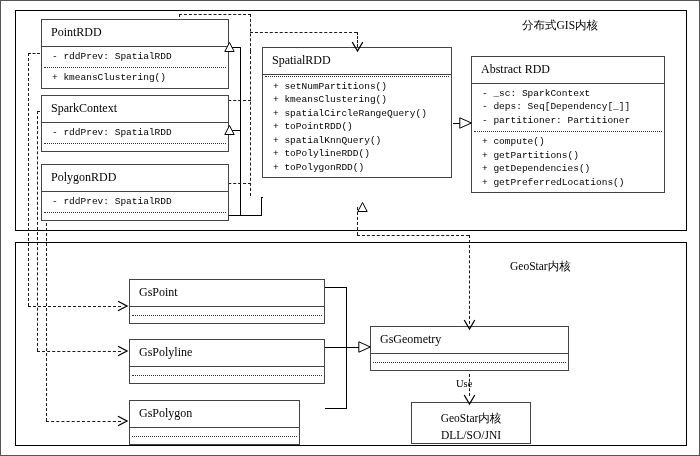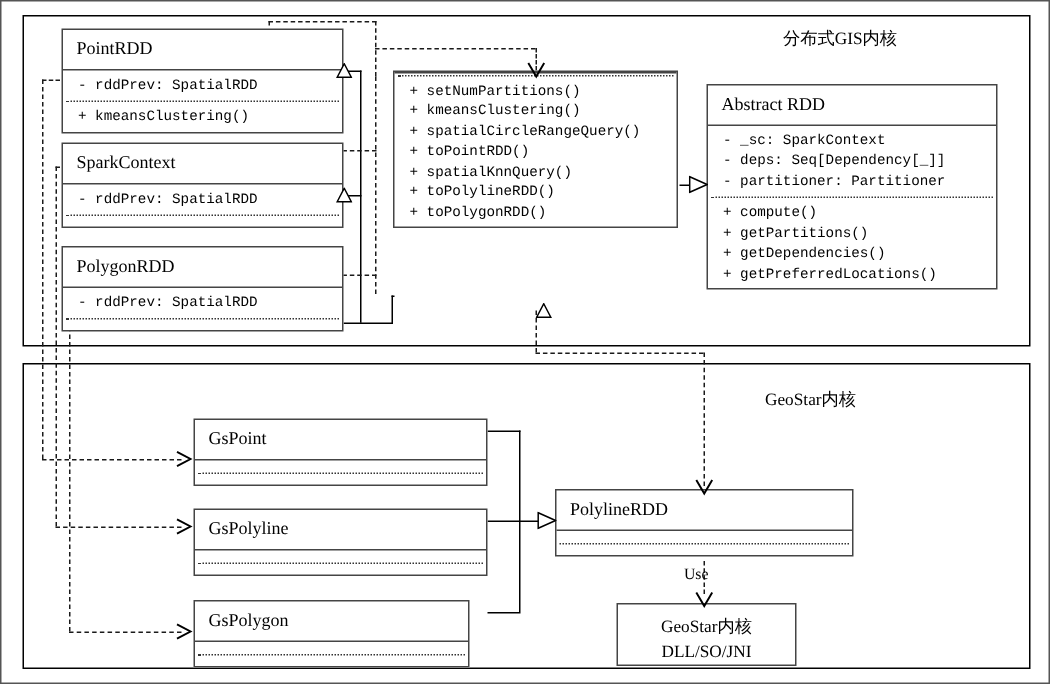--- a/index.html
+++ b/index.html
@@ -277,6 +277,7 @@
   </div>
 
   <div class="uml" style="left:261px; top:46px; width:190px;">
+    <div class="uml-name">SpatialRDD</div>
     <div class="uml-sep"></div>
     <div class="dot-sep"></div>
     <div class="uml-ops">

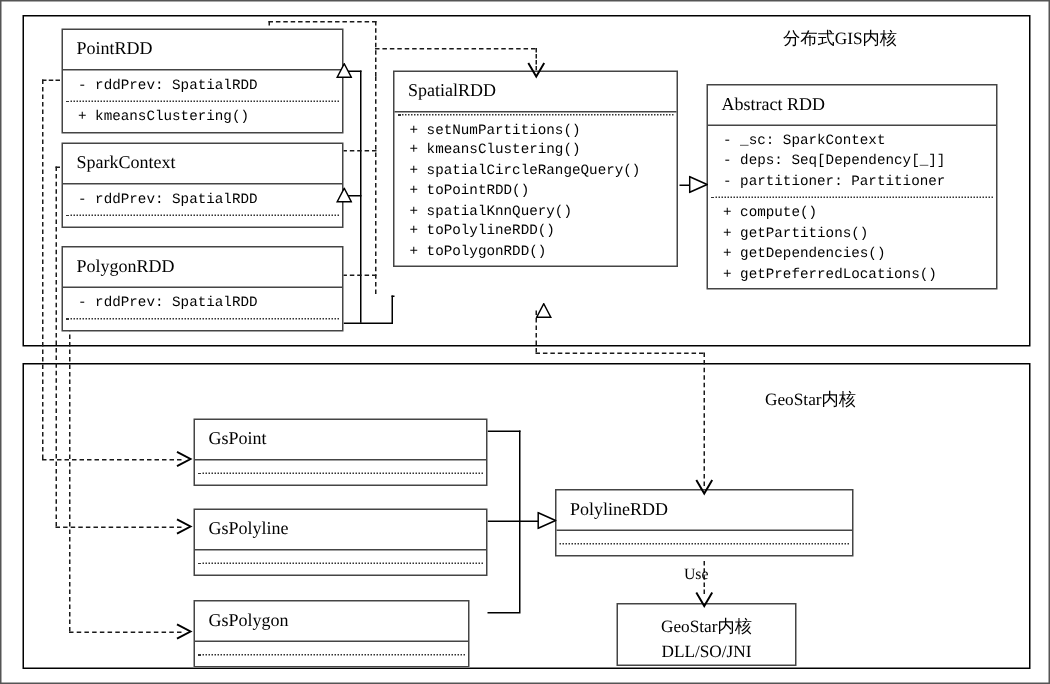--- a/index.html
+++ b/index.html
@@ -333,7 +333,7 @@
   </div>
 
   <div class="uml" style="left:369px; top:325px; width:199px;">
-    <div class="uml-name">PolylineRDD</div>
+    <div class="uml-name">GsGeometry</div>
     <div class="uml-sep"></div>
     <div class="uml-attrs empty"></div>
     <div class="dot-sep"></div>

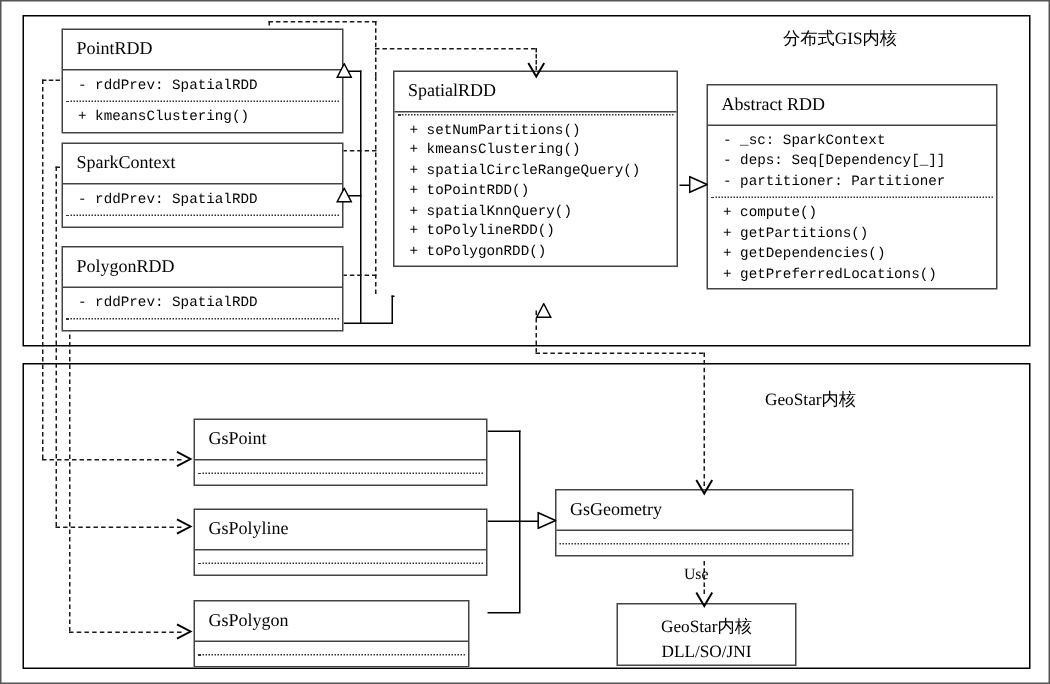--- a/index.html
+++ b/index.html
@@ -324,7 +324,7 @@
     <div class="uml-ops empty"></div>
   </div>
 
-  <div class="uml" style="left:128px; top:399px; width:184px;">
+  <div class="uml" style="left:128px; top:399px; width:171px;">
     <div class="uml-name">GsPolygon</div>
     <div class="uml-sep"></div>
     <div class="uml-attrs empty"></div>

